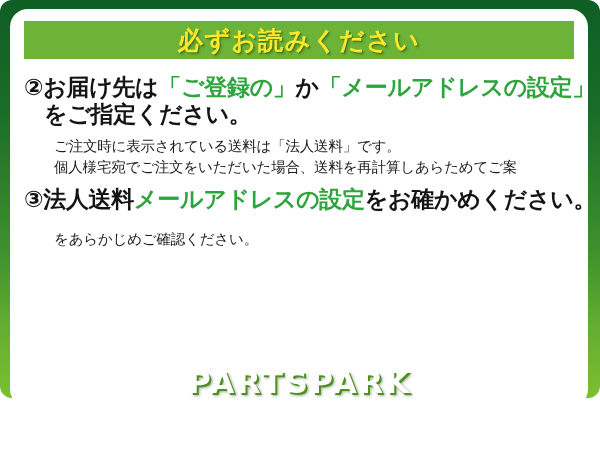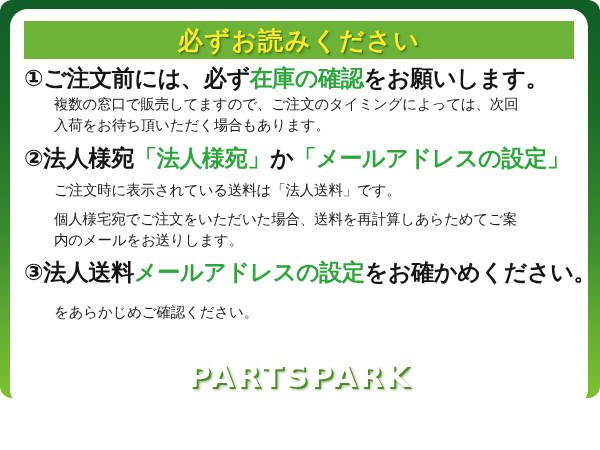--- a/index.html
+++ b/index.html
@@ -137,13 +137,6 @@
 
     <div class="content">
 
-      <div class="item">
-        <div class="item-head">
-          <span>①</span><span>ご注文前には、必ず</span><span class="hl">在庫の確認</span><span>をお願いします。</span>
-        </div>
-        <div class="item-sub">複数の窓口で販売してますので、ご注文のタイミングによっては、次回</div>
-        <div class="item-sub" style="margin-top:0">入荷をお待ち頂いただく場合もあります。</div>
-      </div>
 
       <div class="gap-1"></div>
 

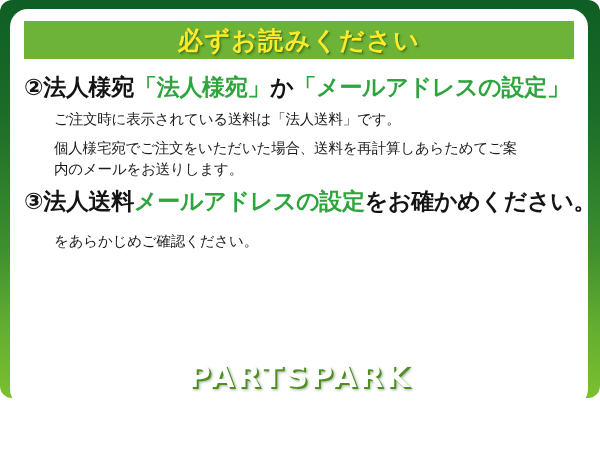--- a/index.html
+++ b/index.html
@@ -142,7 +142,7 @@
 
       <div class="item">
         <div class="item-head">
-          <span>②</span><span>法人様宛</span><span class="hl">「法人様宛」</span><span>か</span><span class="hl">「メールアドレスの設定」</span>
+          <span>②</span><span>お届け先は</span><span class="hl">「法人様宛」</span><span>か</span><span class="hl">「メールアドレスの設定」</span>
         </div>
         <div class="item-sub" style="margin-top:8px">ご注文時に表示されている送料は「法人送料」です。</div>
         <div class="item-sub" style="margin-top:8px">個人様宅宛でご注文をいただいた場合、送料を再計算しあらためてご案</div>

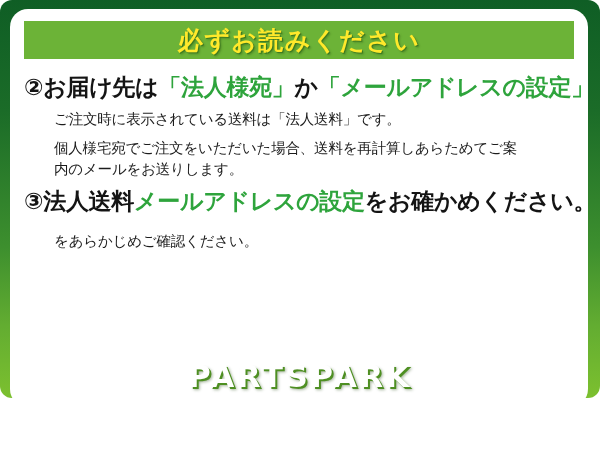--- a/index.html
+++ b/index.html
@@ -142,7 +142,7 @@
 
       <div class="item">
         <div class="item-head">
-          <span>②</span><span>お届け先は</span><span class="hl">「法人様宛」</span><span>か</span><span class="hl">「メールアドレスの設定」</span>
+          <span>②</span><span>お届け先は</span><span class="hl">「ご登録の」</span><span>か</span><span class="hl">「メールアドレスの設定」</span>
         </div>
         <div class="item-sub" style="margin-top:8px">ご注文時に表示されている送料は「法人送料」です。</div>
         <div class="item-sub" style="margin-top:8px">個人様宅宛でご注文をいただいた場合、送料を再計算しあらためてご案</div>

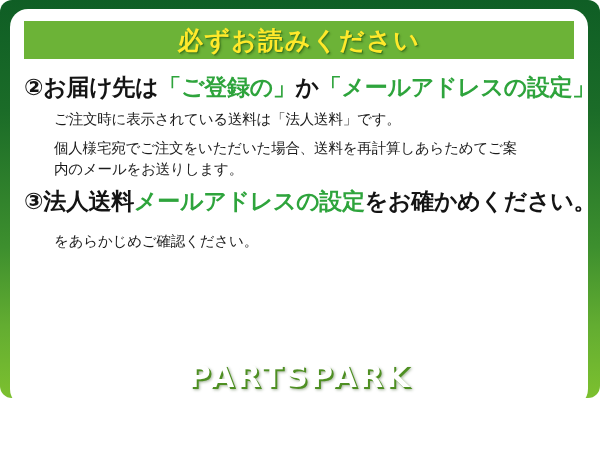--- a/index.html
+++ b/index.html
@@ -143,6 +143,7 @@
       <div class="item">
         <div class="item-head">
           <span>②</span><span>お届け先は</span><span class="hl">「ご登録の」</span><span>か</span><span class="hl">「メールアドレスの設定」</span>
+          <span class="cont">をご指定ください。</span>
         </div>
         <div class="item-sub" style="margin-top:8px">ご注文時に表示されている送料は「法人送料」です。</div>
         <div class="item-sub" style="margin-top:8px">個人様宅宛でご注文をいただいた場合、送料を再計算しあらためてご案</div>

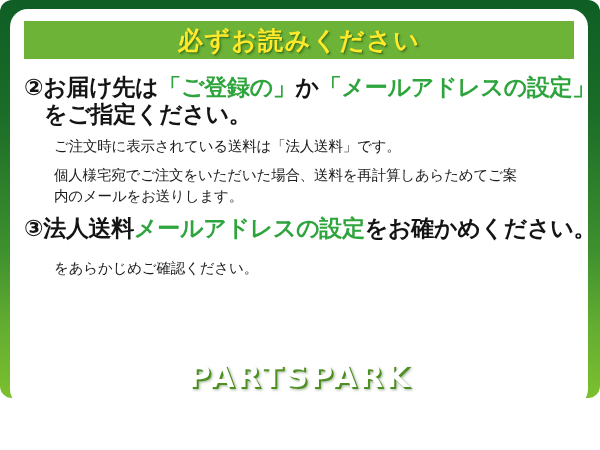--- a/index.html
+++ b/index.html
@@ -146,7 +146,7 @@
           <span class="cont">をご指定ください。</span>
         </div>
         <div class="item-sub" style="margin-top:8px">ご注文時に表示されている送料は「法人送料」です。</div>
-        <div class="item-sub" style="margin-top:8px">個人様宅宛でご注文をいただいた場合、送料を再計算しあらためてご案</div>
+        <div class="item-sub" style="margin-top:0">個人様宅宛でご注文をいただいた場合、送料を再計算しあらためてご案</div>
         <div class="item-sub" style="margin-top:0">内のメールをお送りします。</div>
       </div>
 

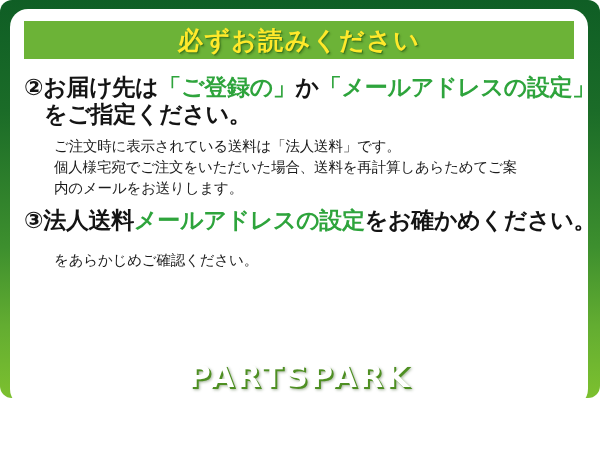--- a/index.html
+++ b/index.html
@@ -147,7 +147,6 @@
         </div>
         <div class="item-sub" style="margin-top:8px">ご注文時に表示されている送料は「法人送料」です。</div>
         <div class="item-sub" style="margin-top:0">個人様宅宛でご注文をいただいた場合、送料を再計算しあらためてご案</div>
-        <div class="item-sub" style="margin-top:0">内のメールをお送りします。</div>
       </div>
 
       <div class="gap-2"></div>

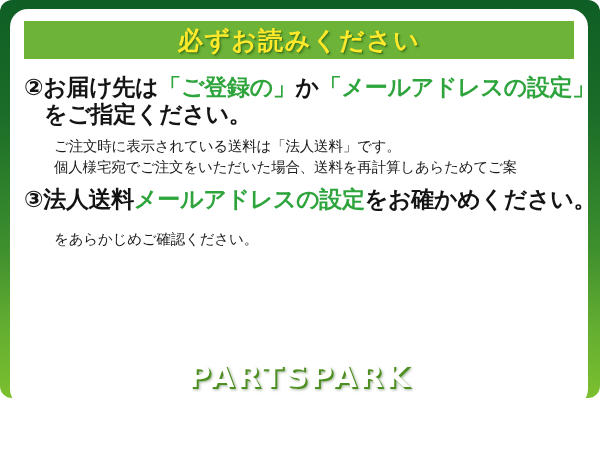--- a/index.html
+++ b/index.html
@@ -111,7 +111,7 @@
     width: 600px;
     height: 43px;
     display: flex;
-    align-items: center;
+    align-items: flex-end;
     justify-content: center;
   }
   .brand {

